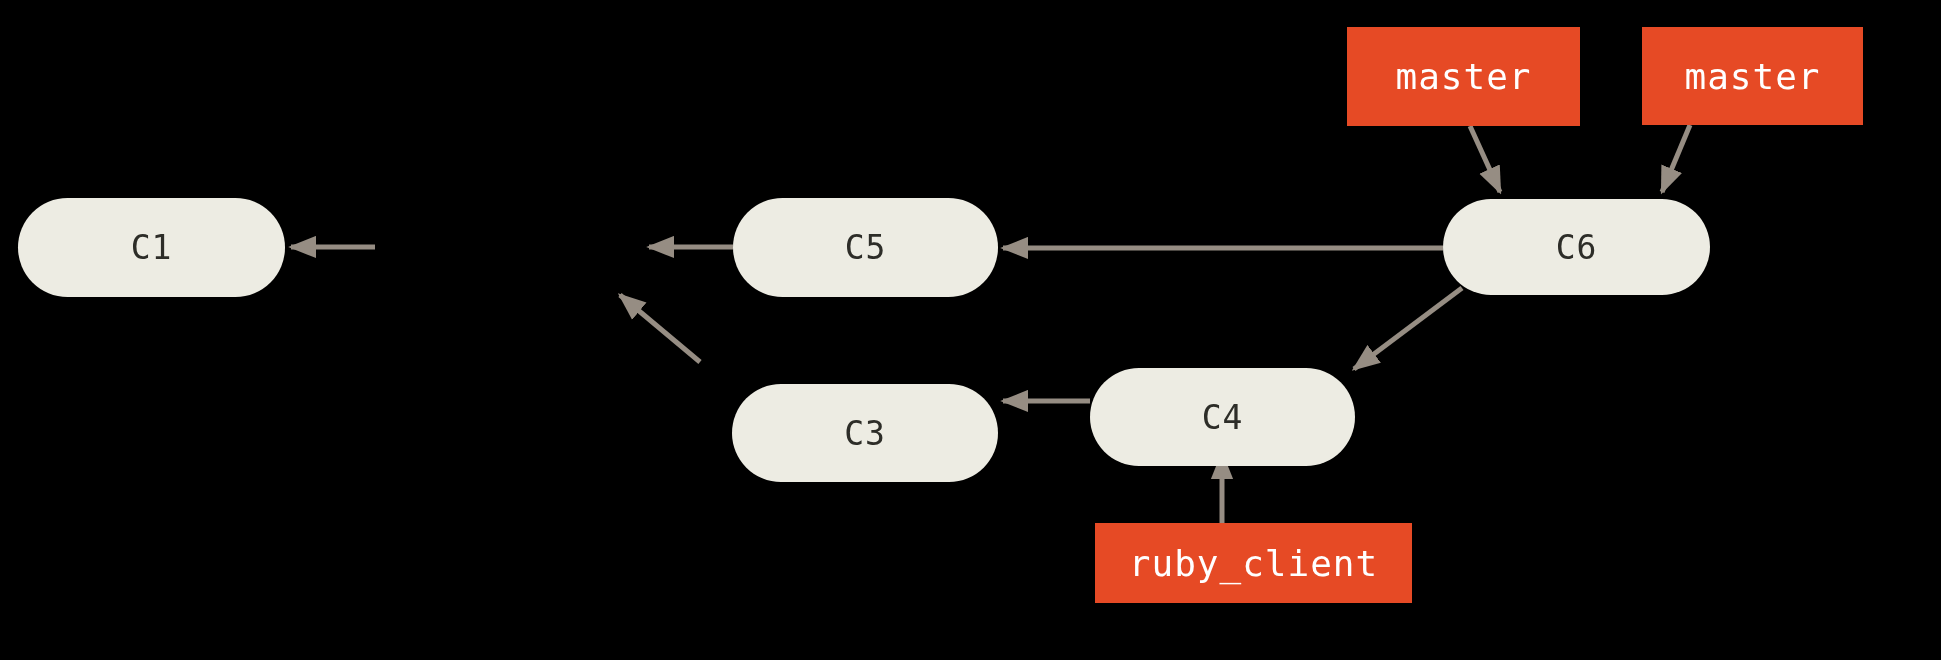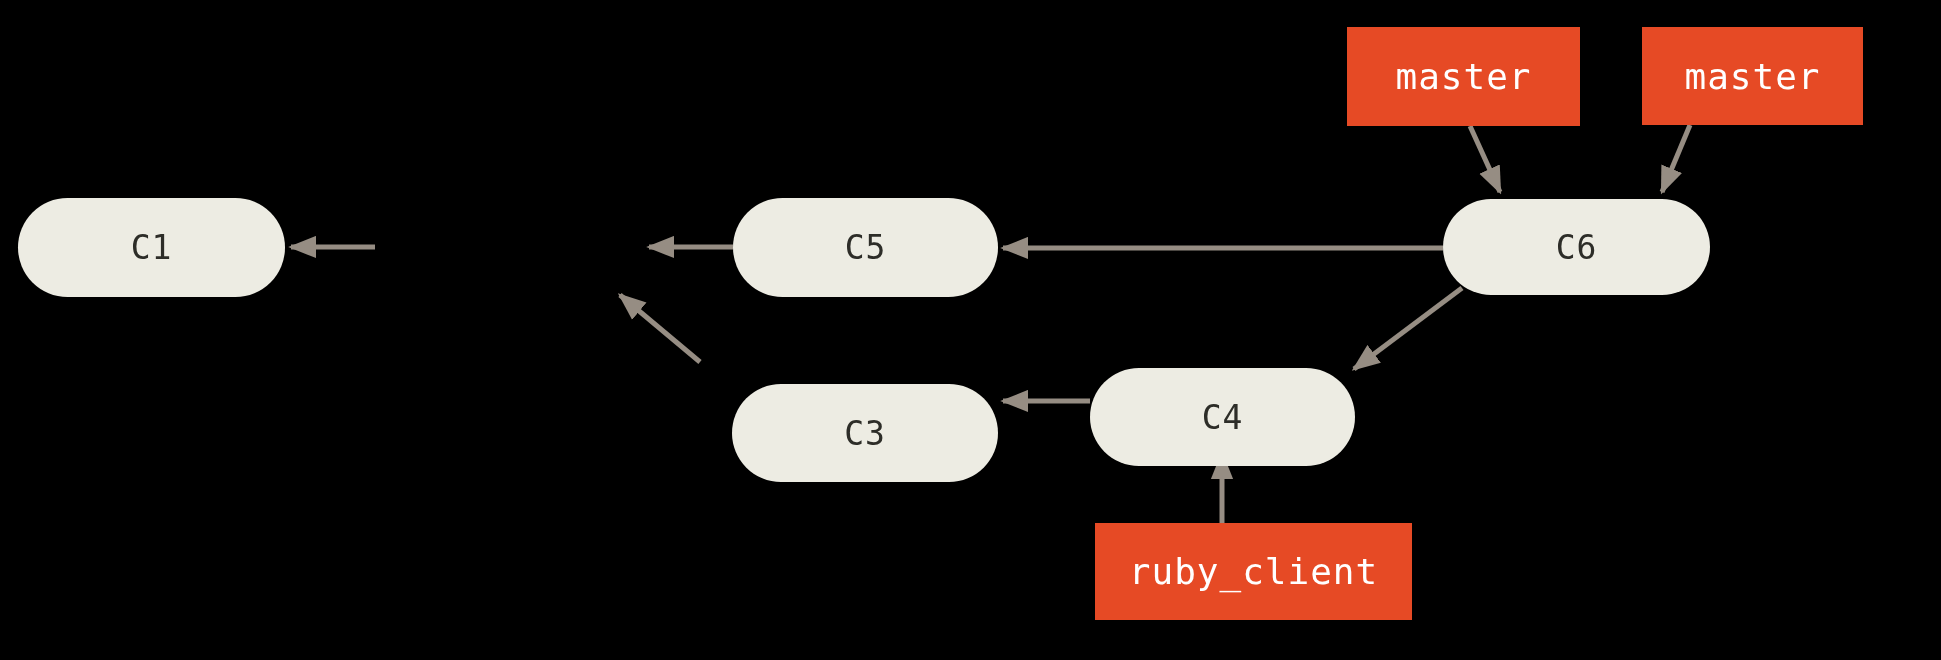--- a/index.html
+++ b/index.html
@@ -85,7 +85,7 @@
   <div class="branch-label" style="left: 1642px; top: 27px; width: 221px; height: 98px;">
     <span>master</span>
   </div>
-  <div class="branch-label" style="left: 1095px; top: 523px; width: 317px; height: 97px;">
+  <div class="branch-label" style="left: 1095px; top: 523px; width: 317px; height: 80px;">
     <span>ruby_client</span>
   </div>
 

